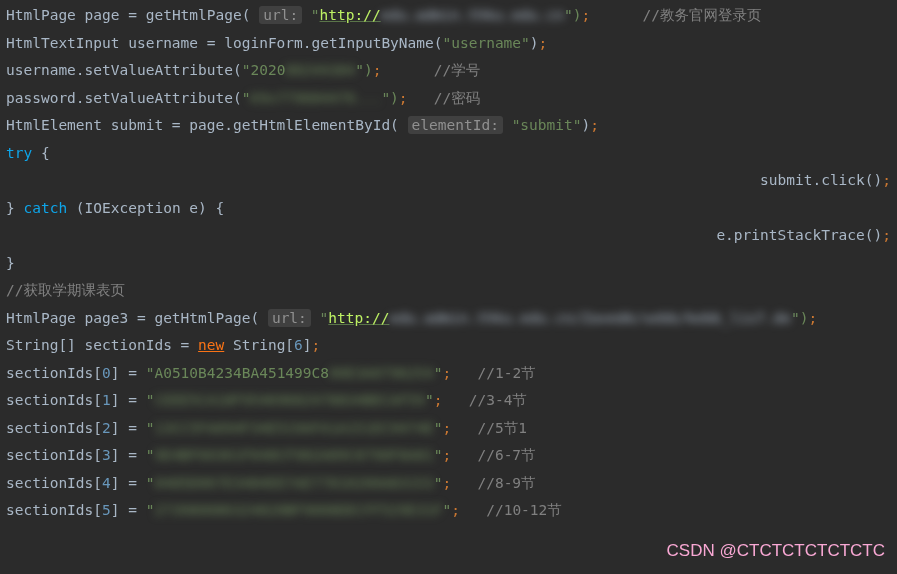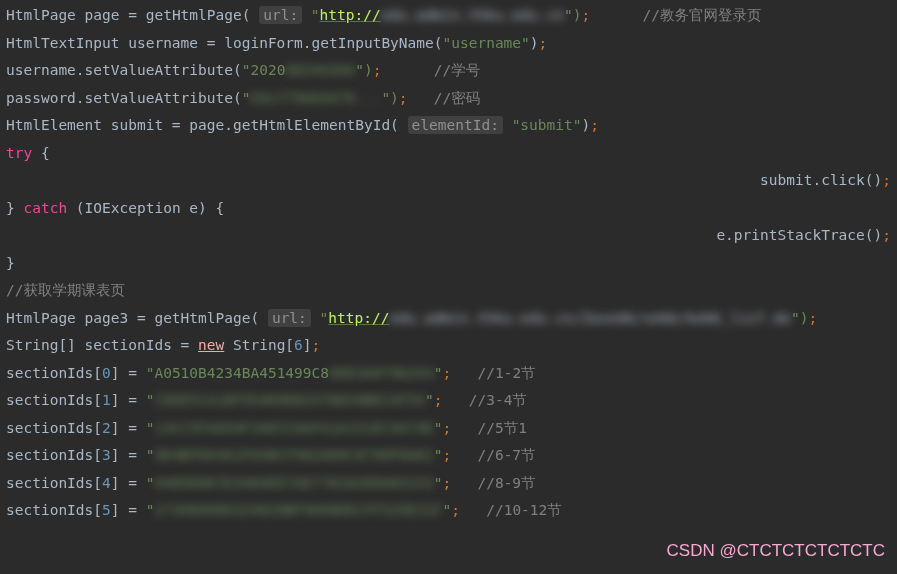--- a/index.html
+++ b/index.html
@@ -16,7 +16,7 @@
       padding: 2px 6px;
     }
     .line { white-space: pre; }
-    .kw { color: #ec4899; }
+    .kw { color: #0ea5e9; }
     .method { color: #a9b7c6; }
     .param-hint {
       background: #404040;

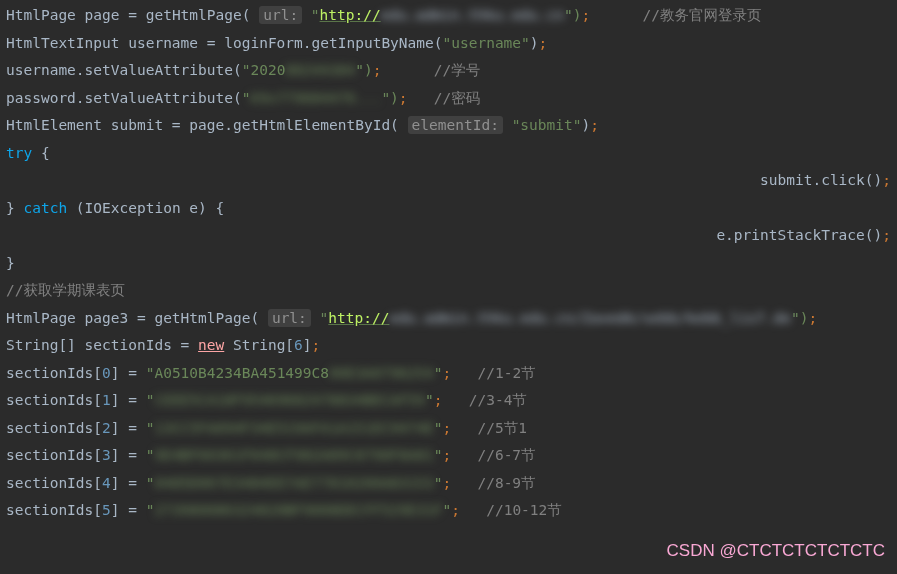--- a/index.html
+++ b/index.html
@@ -30,7 +30,7 @@
     .num { color: #6897bb; }
     .semi { color: #cc7832; }
     .comment { color: #808080; }
-    .new { color: #fca5a5; text-decoration: underline; }
+    .new { color: #f97316; text-decoration: underline; }
     .indent1 { padding-left: 36px; text-align: right; }
     .blur {
       filter: blur(4px);

